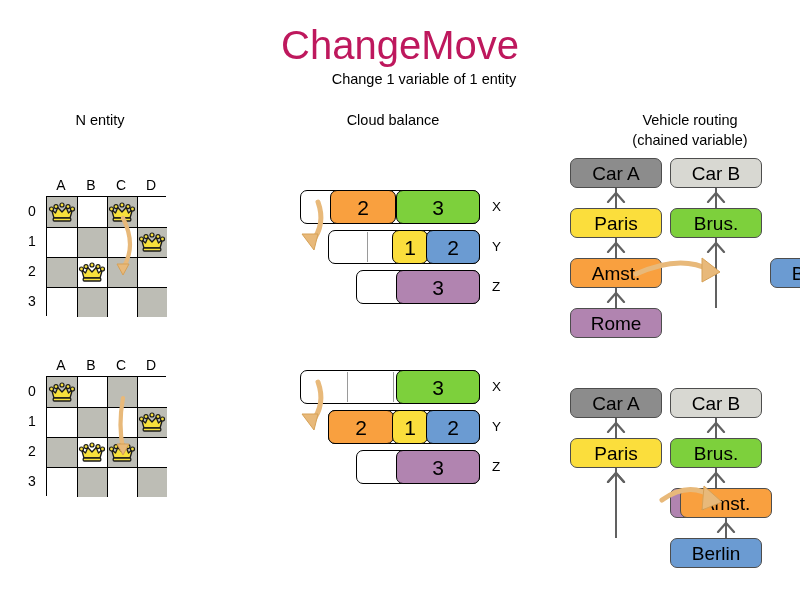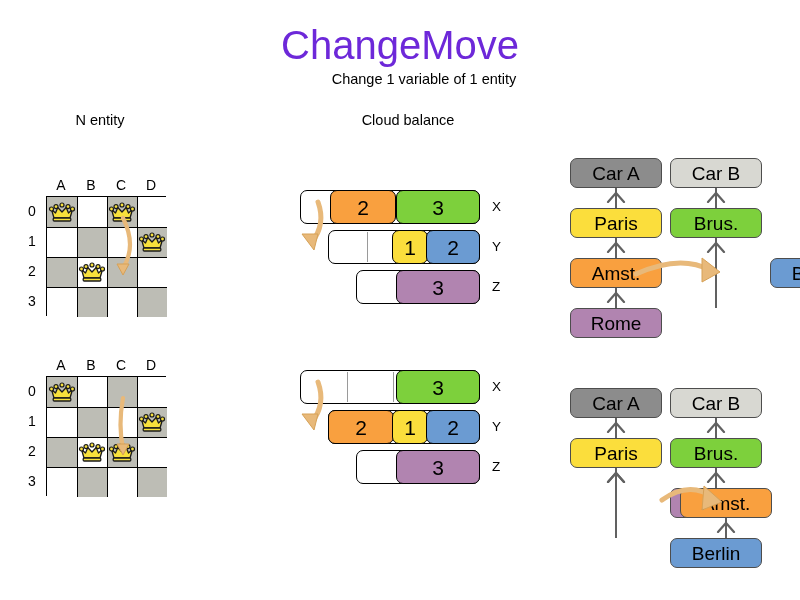--- a/index.html
+++ b/index.html
@@ -15,7 +15,7 @@
   .title {
     position: absolute; left: 0; top: 22px; width: 800px;
     text-align: center; font-size: 40px; font-weight: 400;
-    color: #6d28d9; letter-spacing: 0px; line-height: 46px;
+    color: #be185d; letter-spacing: 0px; line-height: 46px;
   }
   .subtitle {
     position: absolute; left: 0; top: 70px; width: 800px;

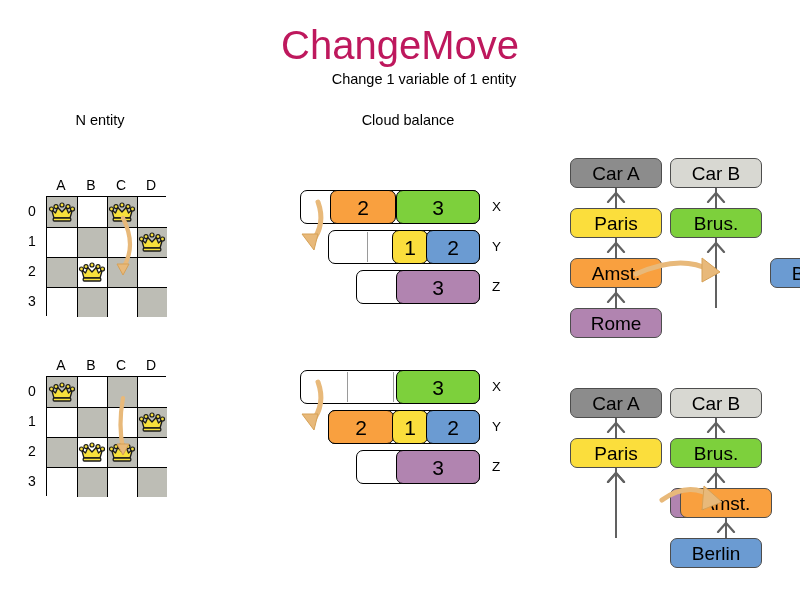--- a/index.html
+++ b/index.html
@@ -26,7 +26,7 @@
     color: #000; line-height: 20px;
   }
   .col-head.nq  { left: 10px;  top: 110px; width: 180px; }
-  .col-head.cb  { left: 313px; top: 110px; width: 190px; }
+  .col-head.cb  { left: 298px; top: 110px; width: 190px; }
   .col-head.vr  { left: 590px; top: 110px; width: 200px; }
 
   

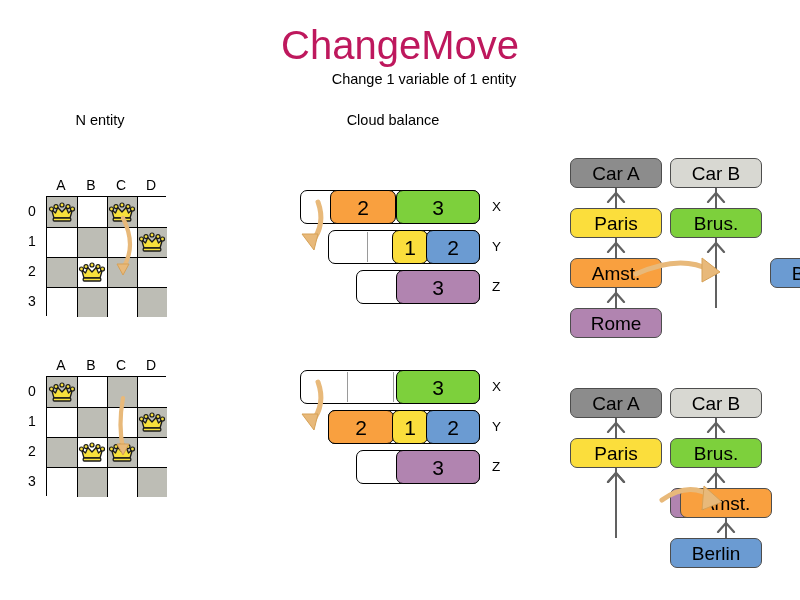--- a/index.html
+++ b/index.html
@@ -108,6 +108,10 @@
 
   <div class="col-head nq">N entity</div>
   <div class="col-head cb">Cloud balance</div>
+  <div class="col-head vr">
+    <div>Vehicle routing</div>
+    <div>(chained variable)</div>
+  </div>
 
   <div class="board-wrap top" id="board-top">
       <div class="file-labels">

